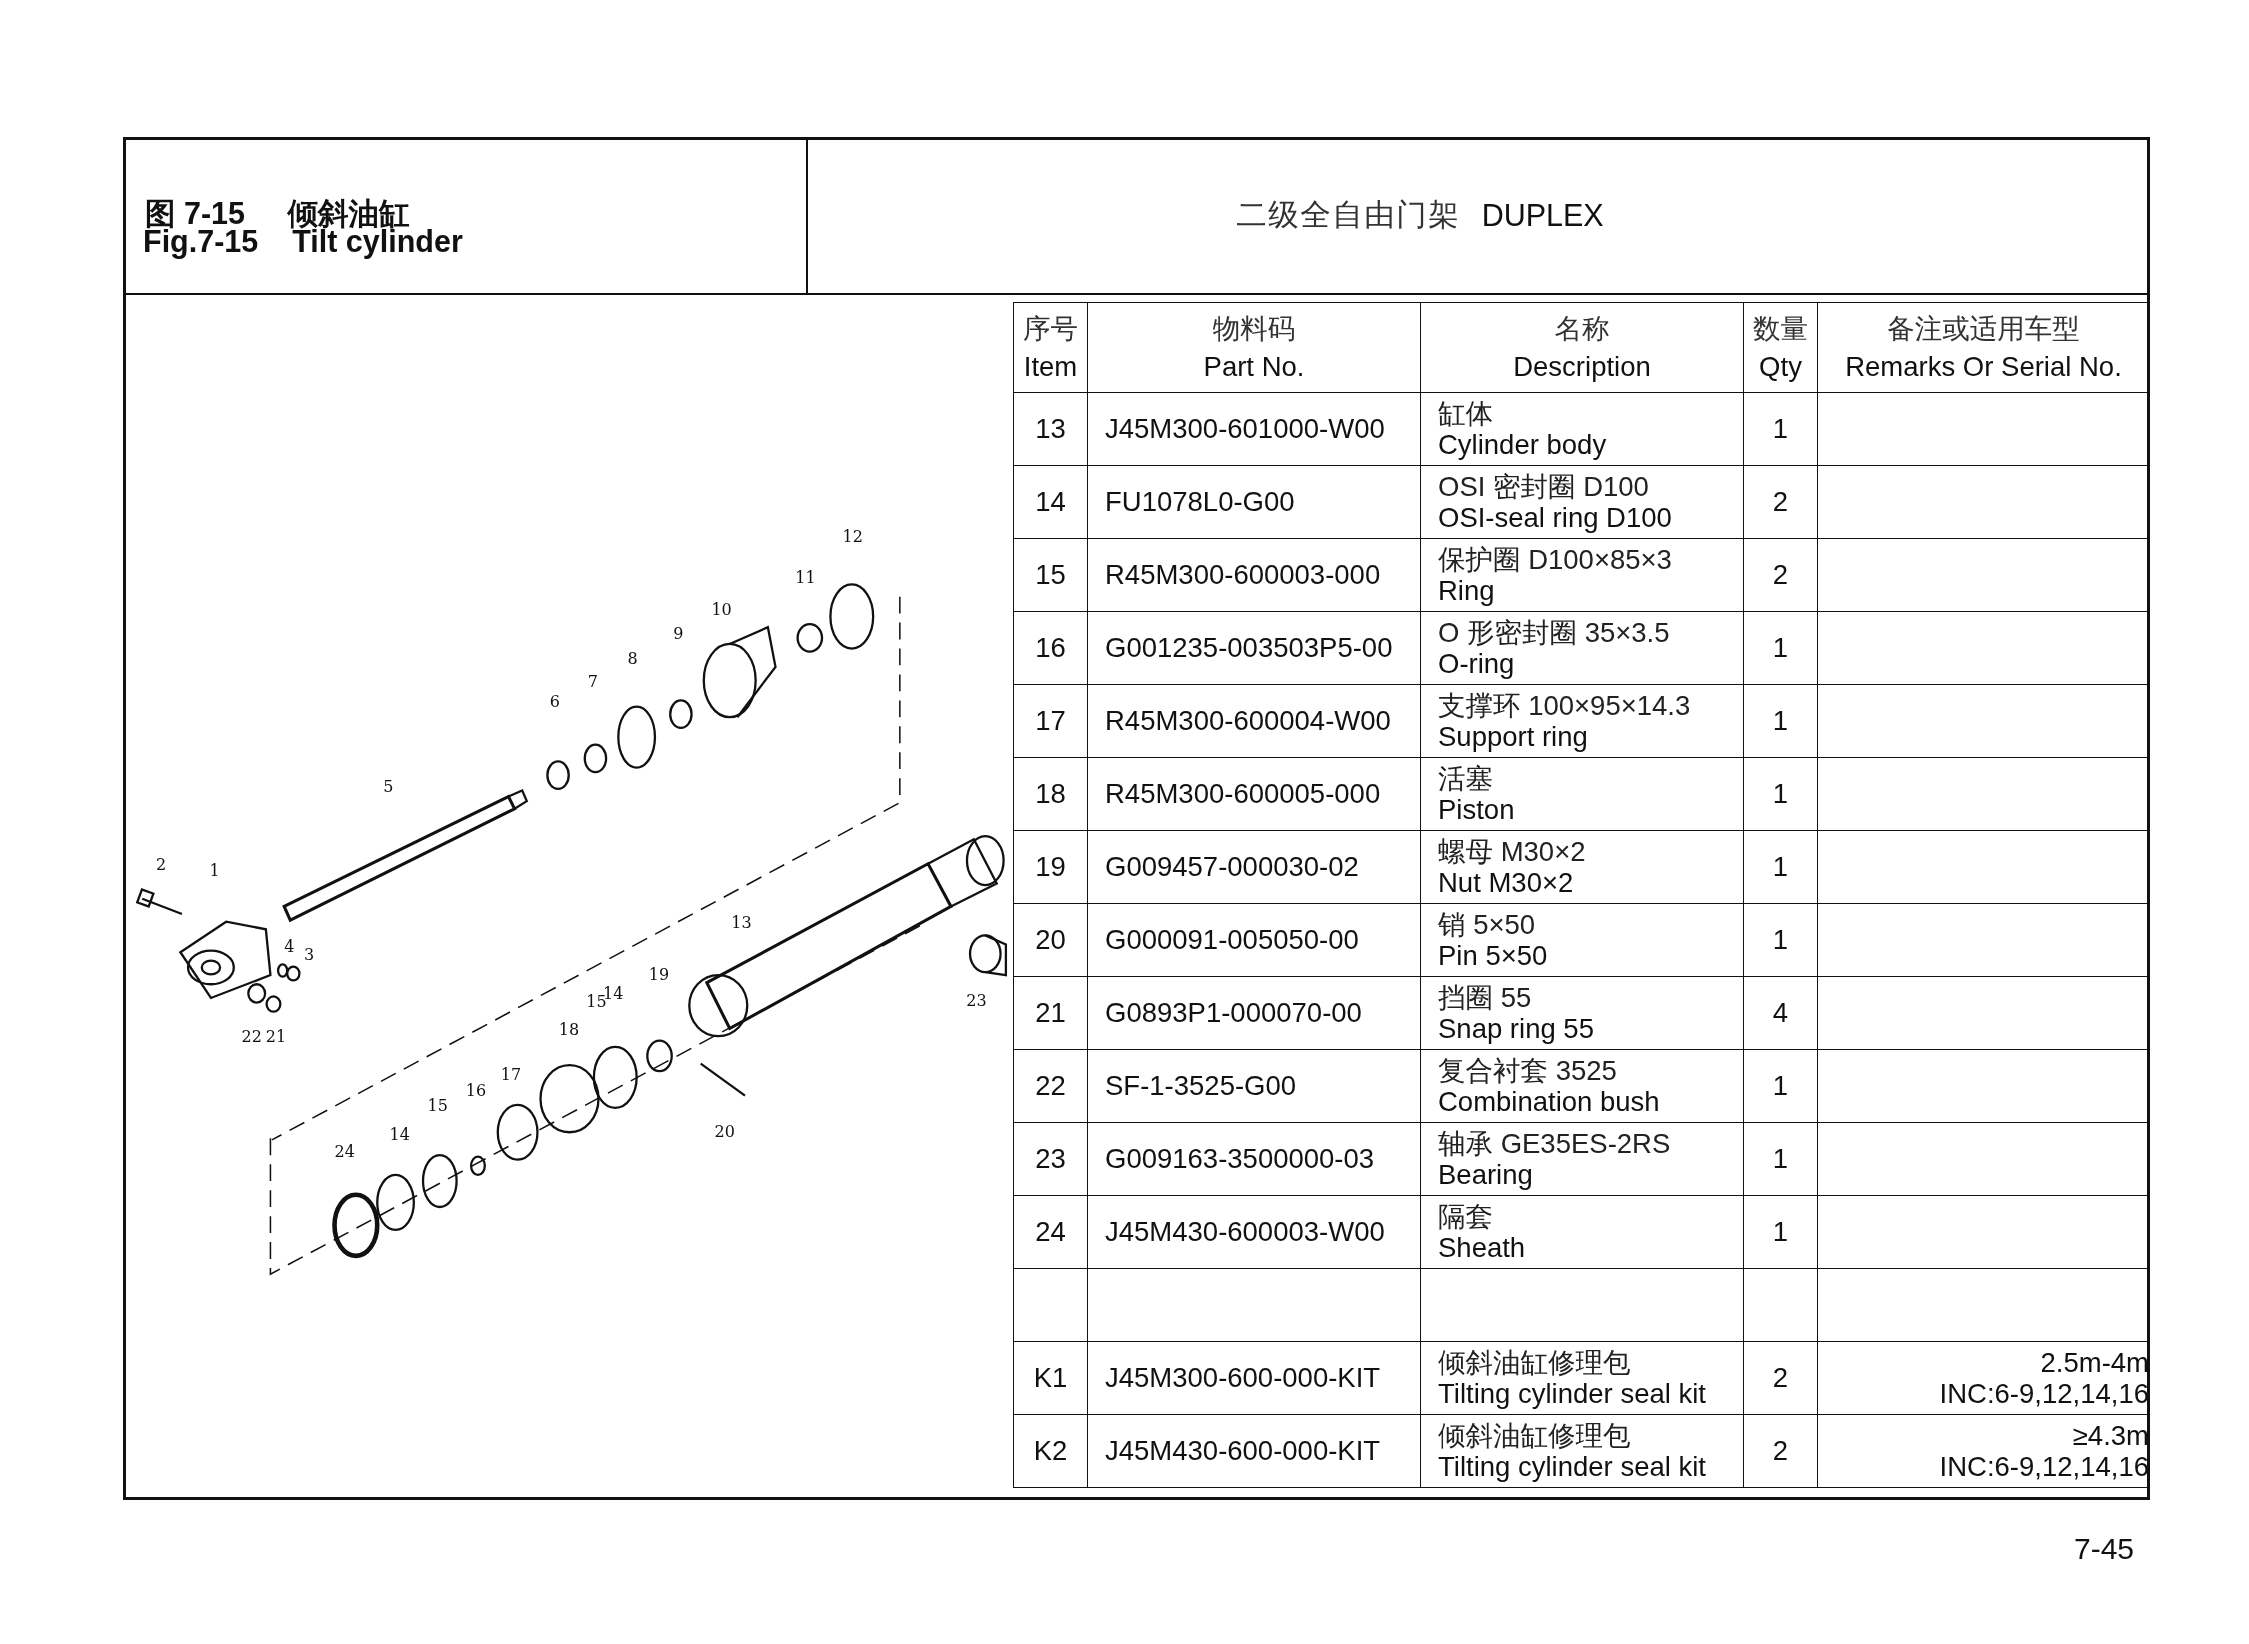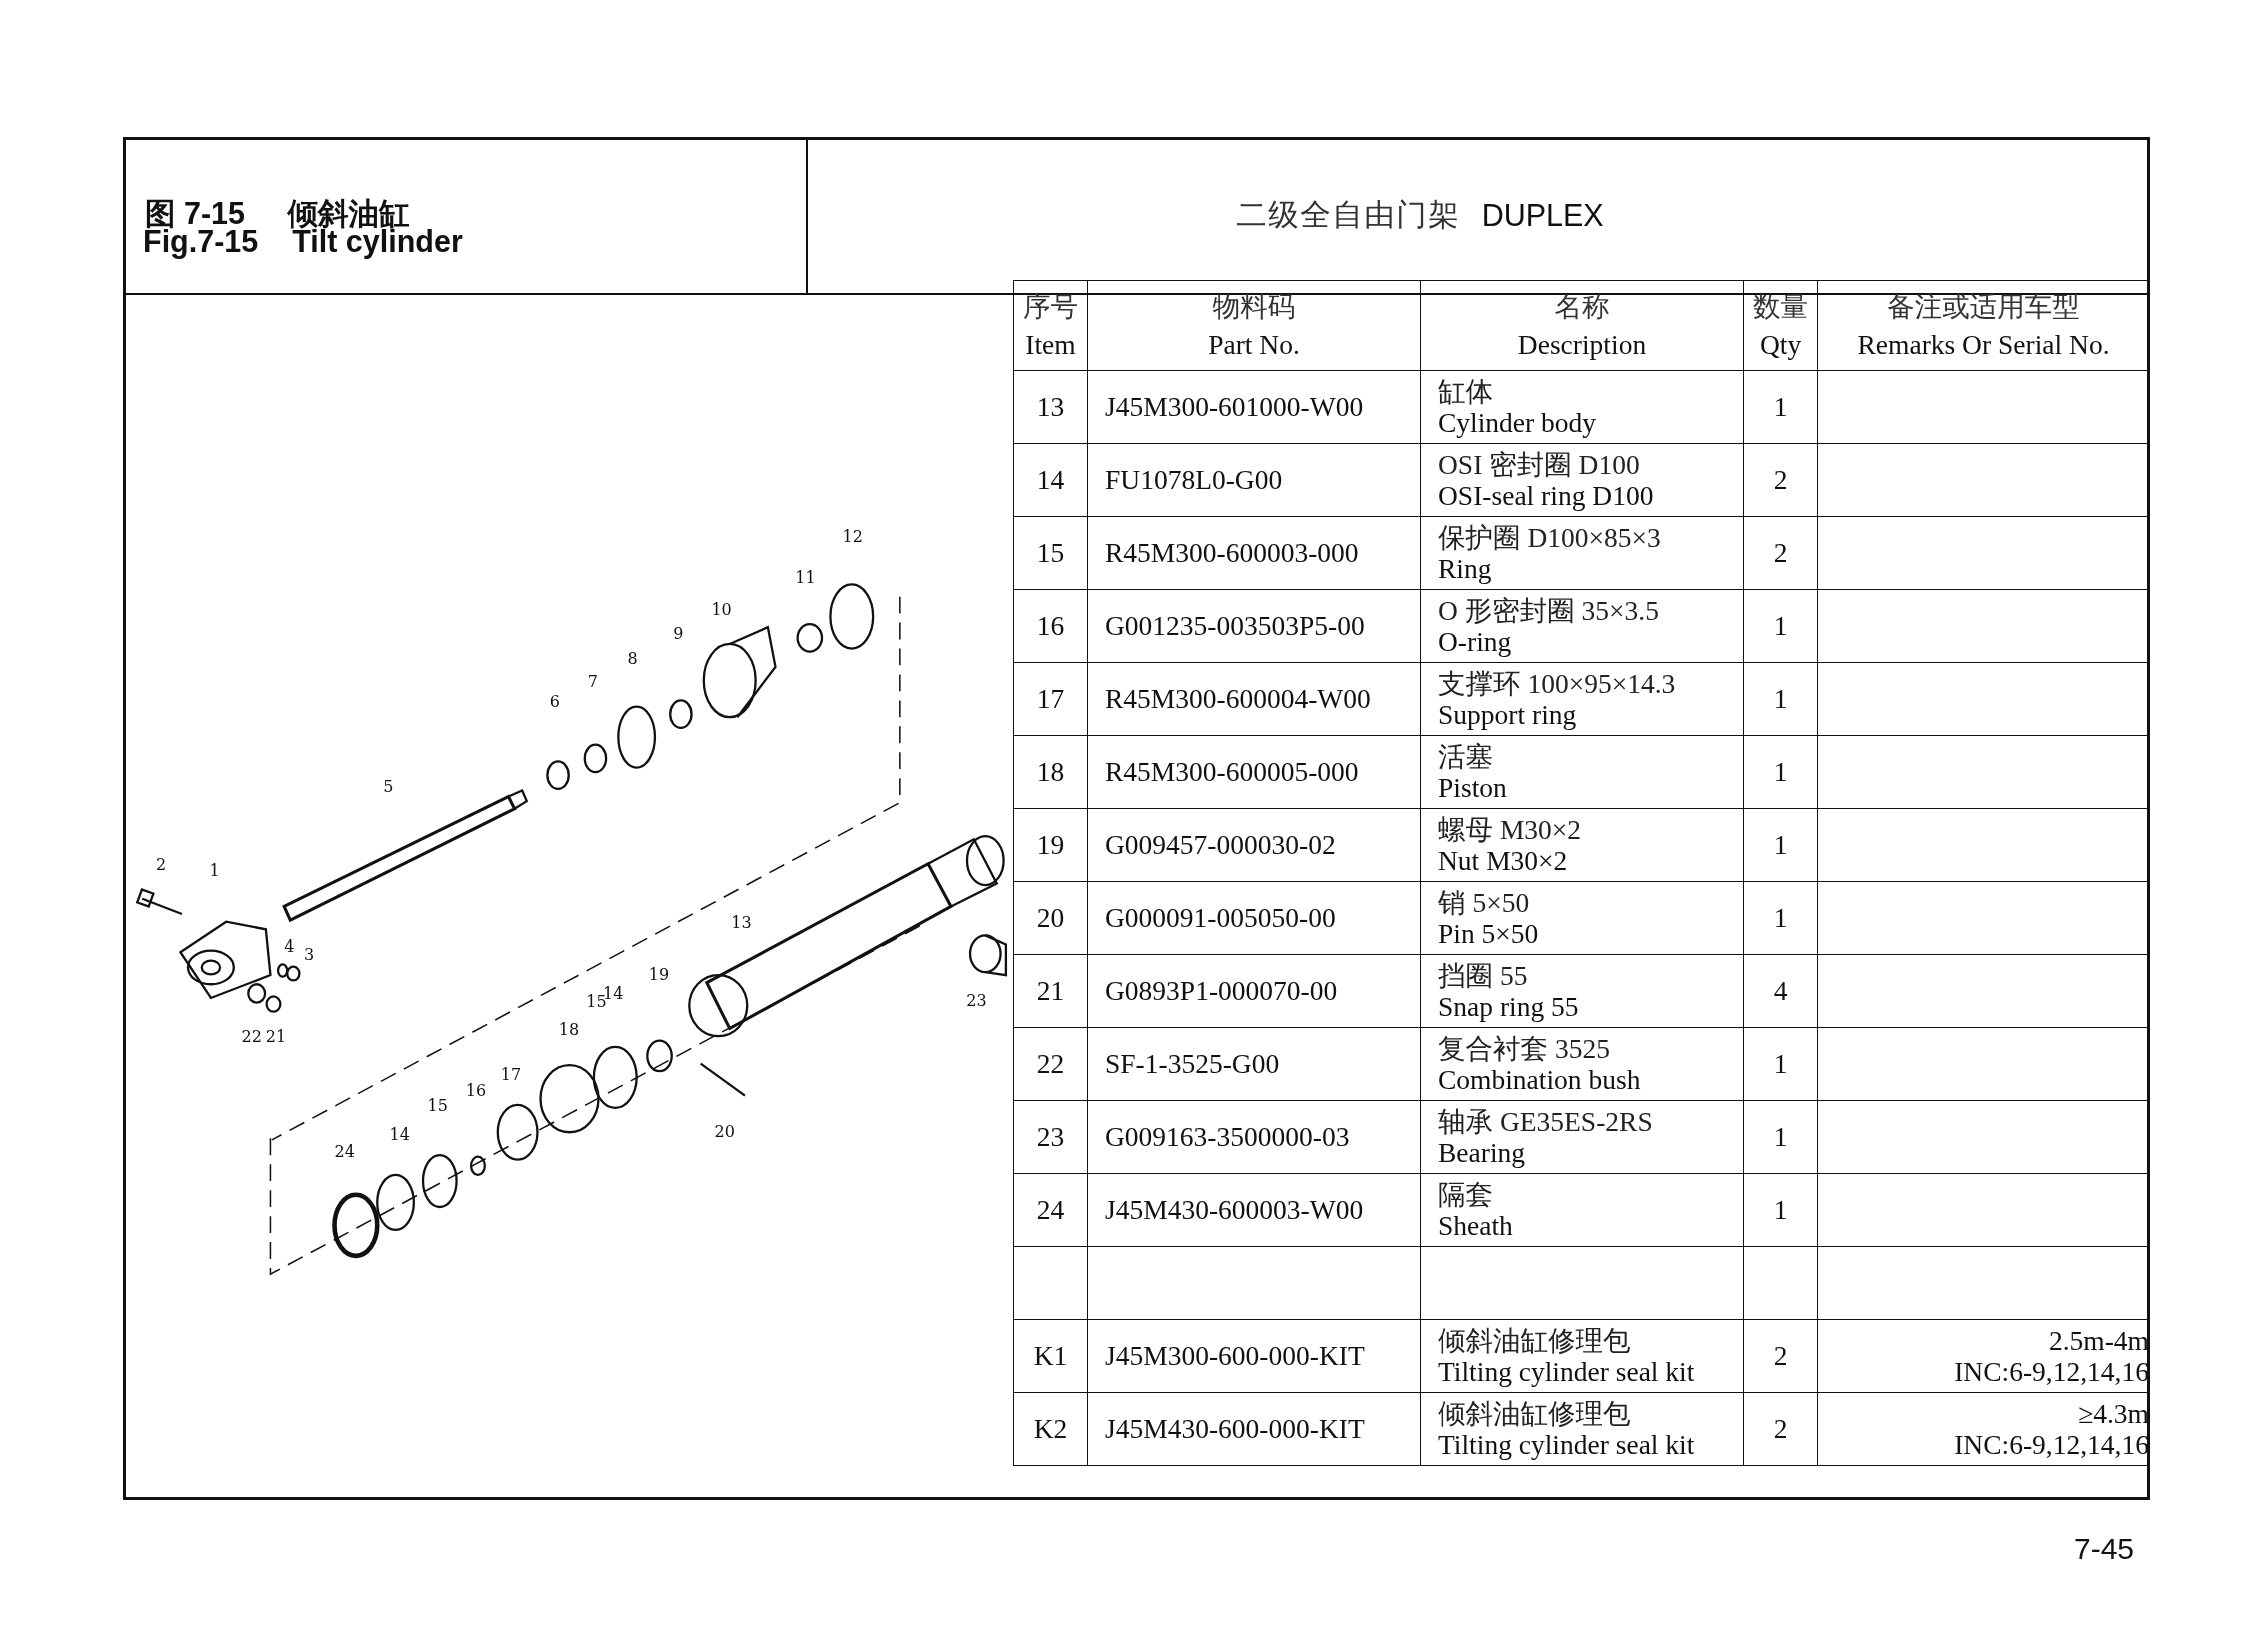--- a/index.html
+++ b/index.html
@@ -12,7 +12,7 @@
   .mast{position:absolute;left:808px;top:137px;width:1224px;height:157px;display:flex;align-items:center;justify-content:center;font-size:30.5px;}
   .mast span{margin:0 10.7px;}
   .mast .cn{color:#333;font-weight:normal;letter-spacing:1.5px;}
-  table.parts{position:absolute;left:1013px;top:280px;width:1137px;border-collapse:collapse;table-layout:fixed;font-family:Liberation Serif, serif;}
+  table.parts{position:absolute;left:1013px;top:302px;width:1137px;border-collapse:collapse;table-layout:fixed;}
   table.parts td, table.parts th{border:1.5px solid #111;padding:0;font-size:27.5px;font-weight:normal;}
   table.parts th{height:89px;text-align:center;line-height:38px;vertical-align:middle;}
   table.parts th .cn{color:#333;}

